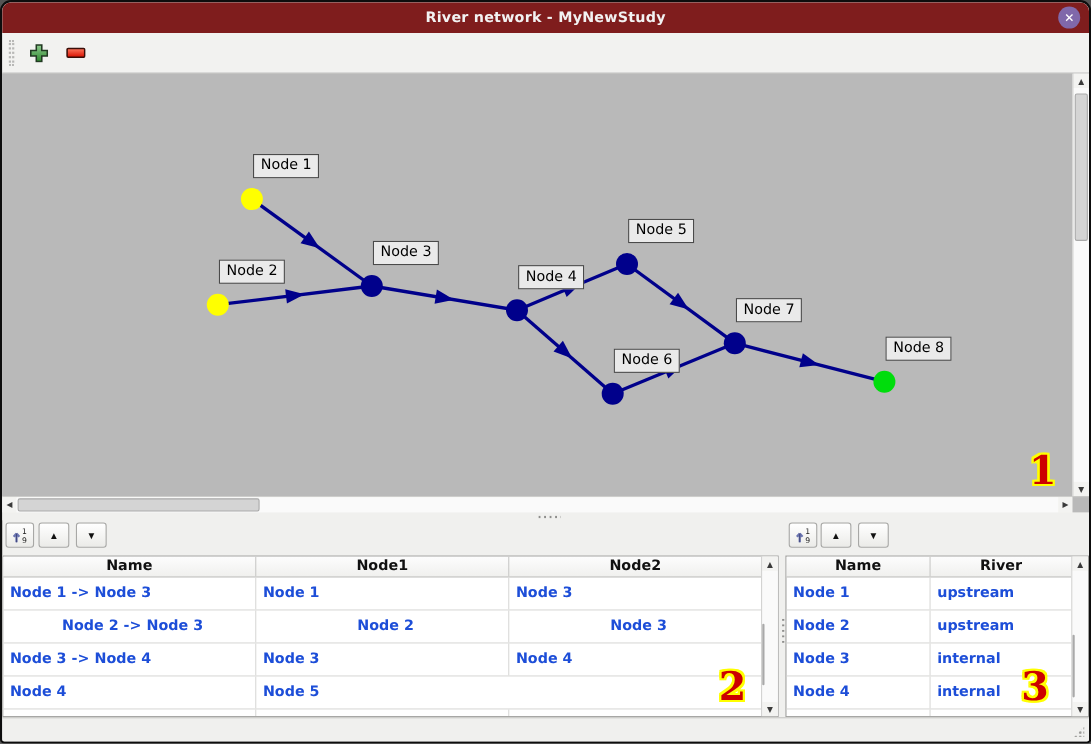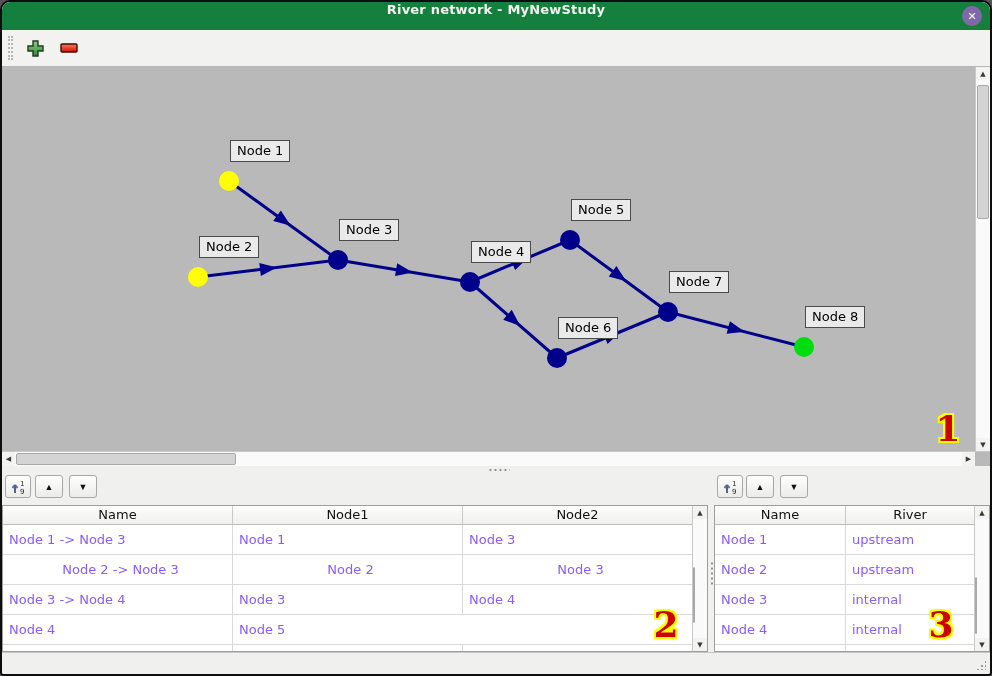--- a/index.html
+++ b/index.html
@@ -12,8 +12,8 @@
   
   .titlebar {
     position:absolute; left:0; top:0; width:988px; height:28px;
-    background:#15803d; border-radius:8px 8px 0 0;
-    display:flex; justify-content:center;
+    background:#7f1d1d; border-radius:8px 8px 0 0;
+    display:flex; align-items:center; justify-content:center;
   }
   .titlebar .title { color:#f2f2f2; font-size:13px; font-weight:bold; letter-spacing:.2px; }
   .close-btn {

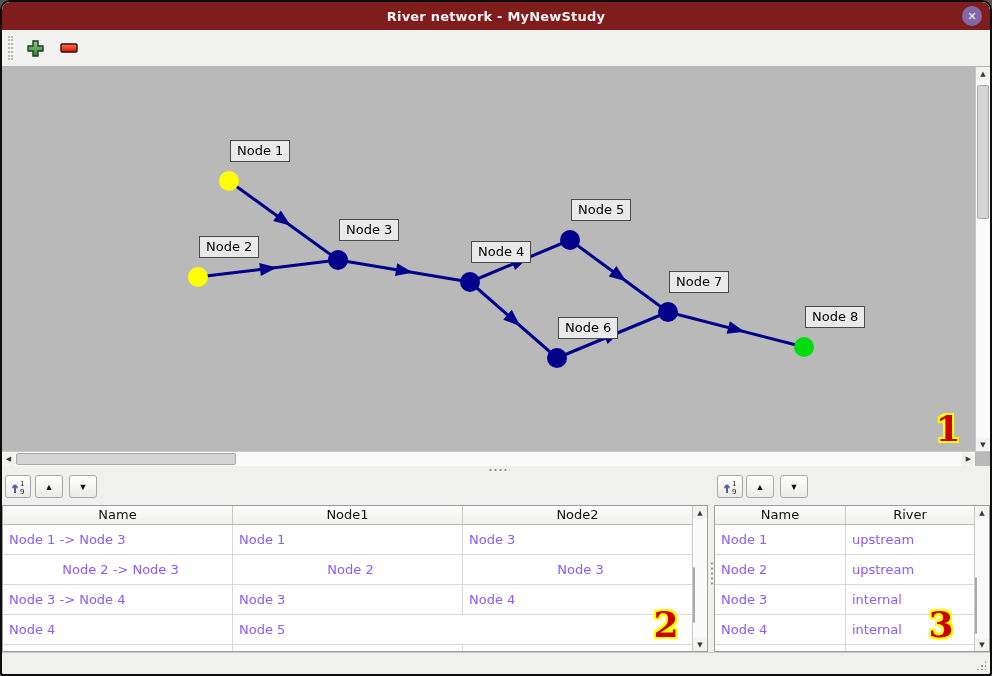--- a/index.html
+++ b/index.html
@@ -66,7 +66,7 @@
     display:flex; align-items:center; justify-content:center; font-size:9px; color:#111;
   }
   .table-wrap { position:absolute; display:flex; background:#fff; border:1px solid #9e9e9c; }
-  .table-main { flex:1; overflow:hidden; }
+  .table-main { flex:1; overflow:hidden;font-weight:bold; }
   .thead { display:grid; height:19px; background:linear-gradient(#fdfdfd,#f0f0ee); border-bottom:1px solid #bcbcba; }
   .th { font-size:13px; color:#111; text-align:center; line-height:18px; border-right:1px solid #c9c9c7; overflow:hidden; }
   .th:last-child { border-right:none; }

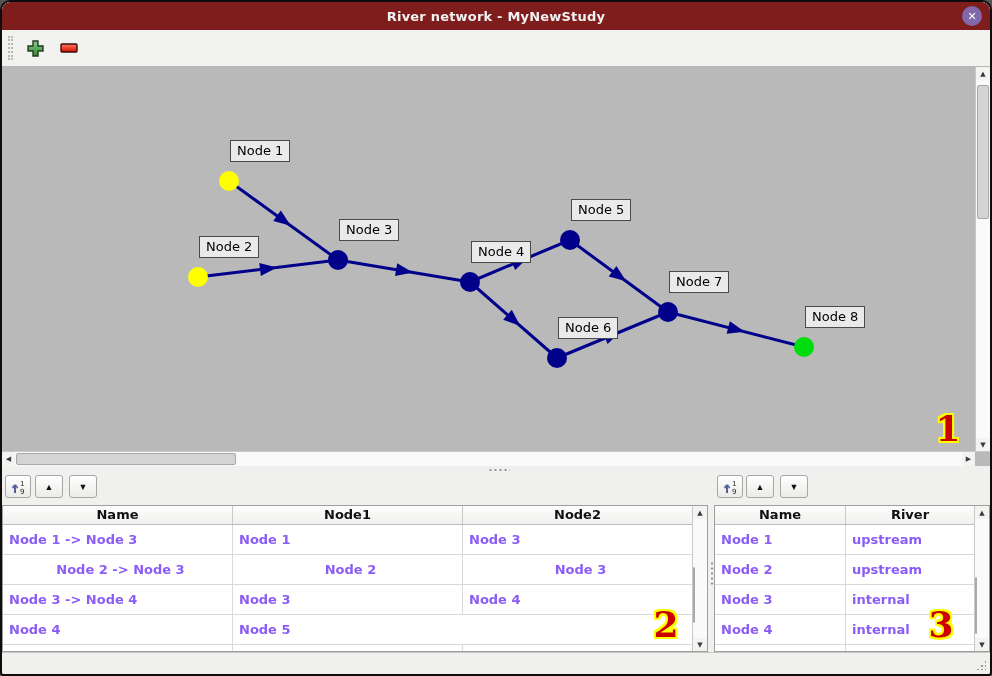--- a/index.html
+++ b/index.html
@@ -71,7 +71,7 @@
   .th { font-size:13px; color:#111; text-align:center; line-height:18px; border-right:1px solid #c9c9c7; overflow:hidden; }
   .th:last-child { border-right:none; }
   .tr { display:grid; height:30px; border-bottom:1px solid #d9d9d7; }
-  .td { font-size:13px; color:#8b5cf6; line-height:29px; padding-left:6px; border-right:1px solid #d9d9d7; overflow:hidden; white-space:nowrap; cursor:default; }
+  .td { font-size:13px; color:#1d4ed8; line-height:29px; padding-left:6px; border-right:1px solid #d9d9d7; overflow:hidden; white-space:nowrap; cursor:default; }
   .td:last-child { border-right:none; }
   .table-scroll { flex:0 0 15px; display:flex; flex-direction:column; border-left:1px solid #c9c9c7; background:#fafafa; }
   

